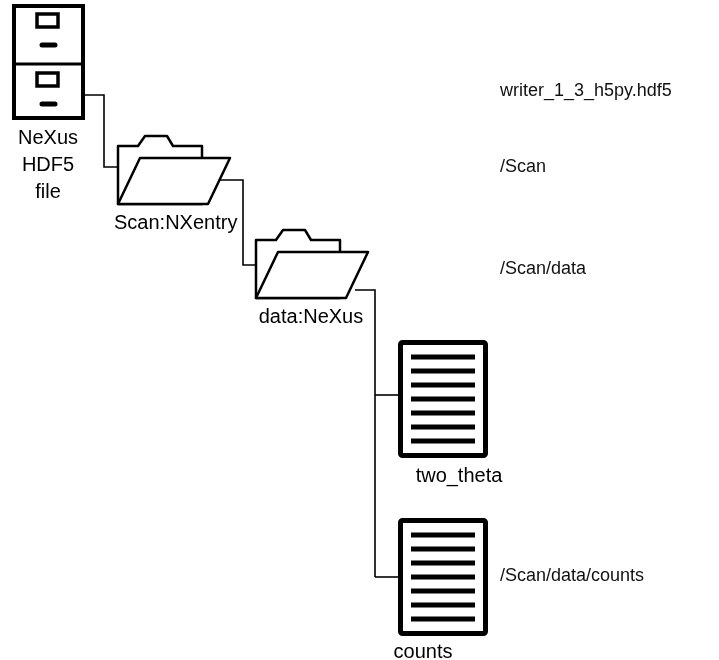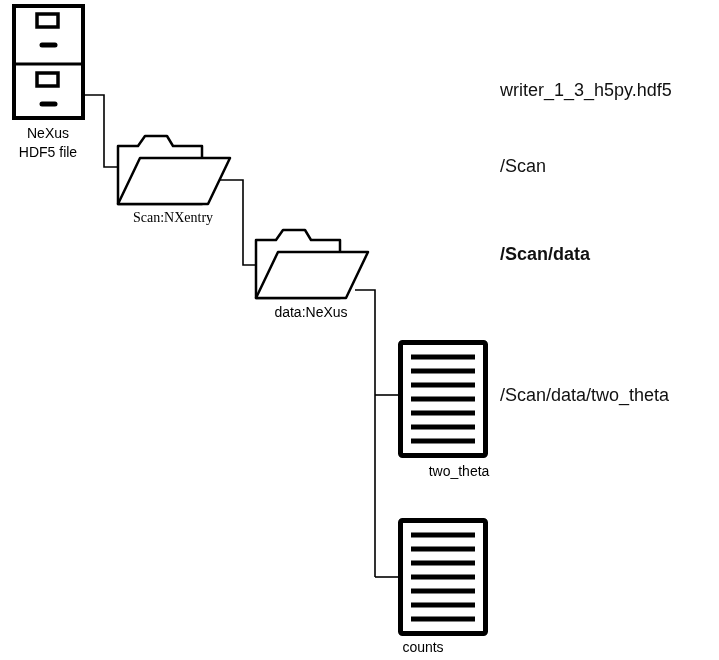--- a/index.html
+++ b/index.html
@@ -23,7 +23,7 @@
   .caption {
     position: absolute;
     color: #000000;
-    font-size: 14px;
+    font-size: 20px;
     line-height: 1.35;
     text-align: center;
     white-space: pre-line;

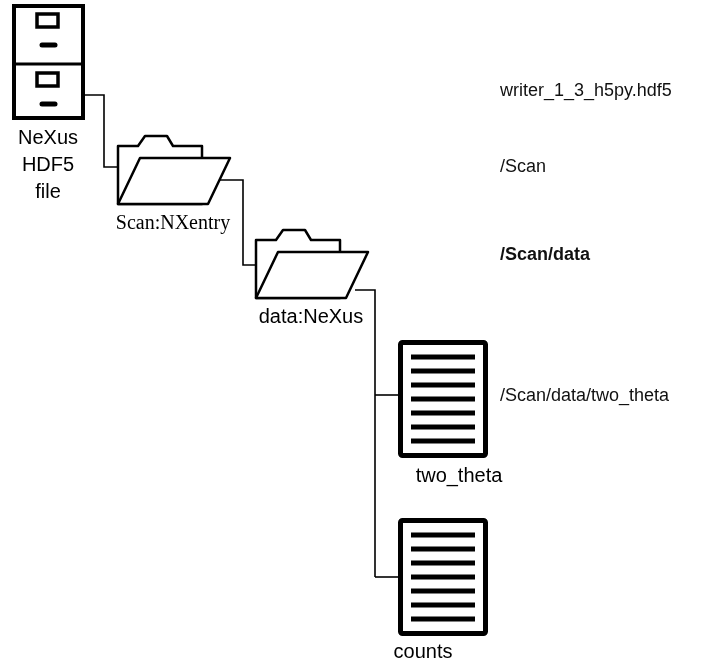--- a/index.html
+++ b/index.html
@@ -101,7 +101,7 @@
 
   <div class="caption" style="left:8px;   top:124px; width:80px;">NeXus
 HDF5 file</div>
-  <div class="caption" style="left:114px; top:209px; width:118px;font-family:Liberation Serif, serif;">Scan:NXentry</div>
+  <div class="caption" style="left:114px; top:209px; width:118px;">Scan:NXentry</div>
   <div class="caption" style="left:252px; top:303px; width:118px;">data:NeXus</div>
   <div class="caption" style="left:412px; top:462px; width:94px;">two_theta</div>
   <div class="caption" style="left:376px; top:638px; width:94px;">counts</div>

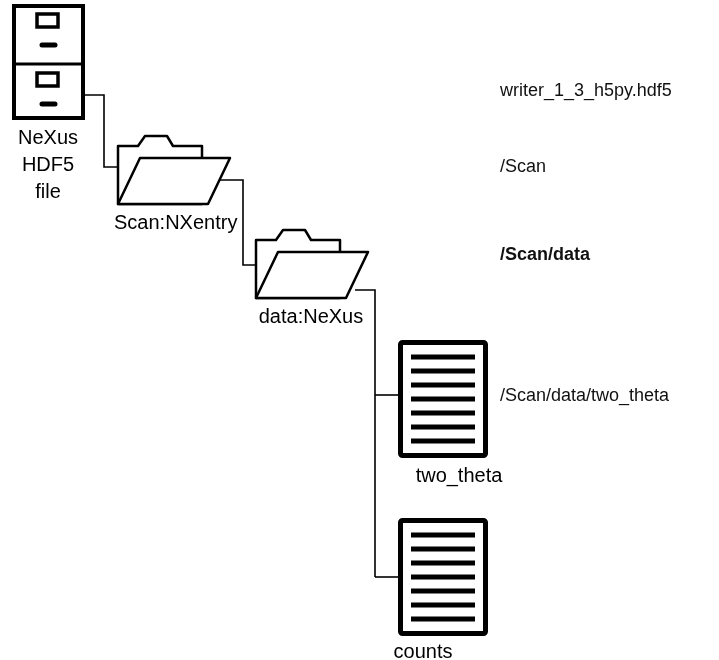--- a/index.html
+++ b/index.html
@@ -108,7 +108,7 @@
 
   <div class="path-label" style="top:79px;">writer_1_3_h5py.hdf5</div>
   <div class="path-label" style="top:155px;">/Scan</div>
-  <div class="path-label" style="top:243px;font-weight:bold;">/Scan/data</div>
+  <div class="path-label" style="top:257px;">/Scan/data</div>
   <div class="path-label" style="top:384px;">/Scan/data/two_theta</div>
 
 </div>

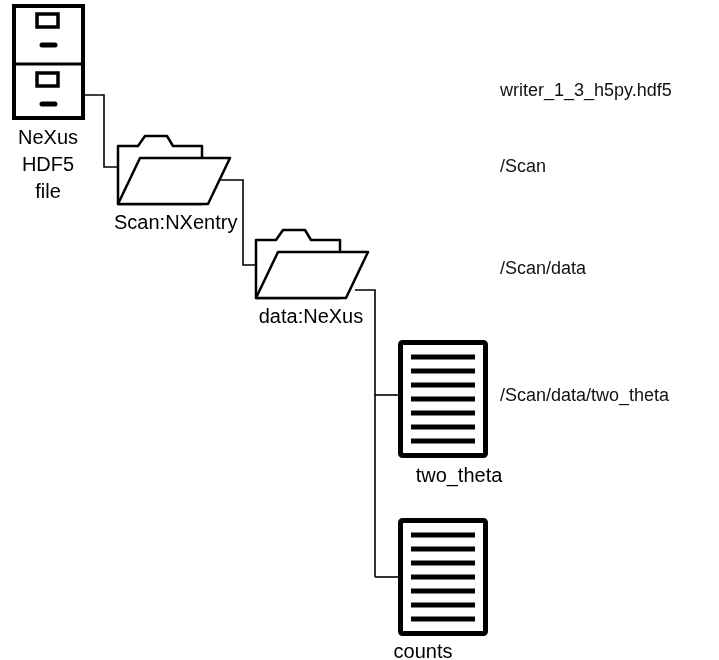--- a/index.html
+++ b/index.html
@@ -109,7 +109,6 @@
   <div class="path-label" style="top:79px;">writer_1_3_h5py.hdf5</div>
   <div class="path-label" style="top:155px;">/Scan</div>
   <div class="path-label" style="top:257px;">/Scan/data</div>
-  <div class="path-label" style="top:384px;">/Scan/data/two_theta</div>
 
 </div>
 

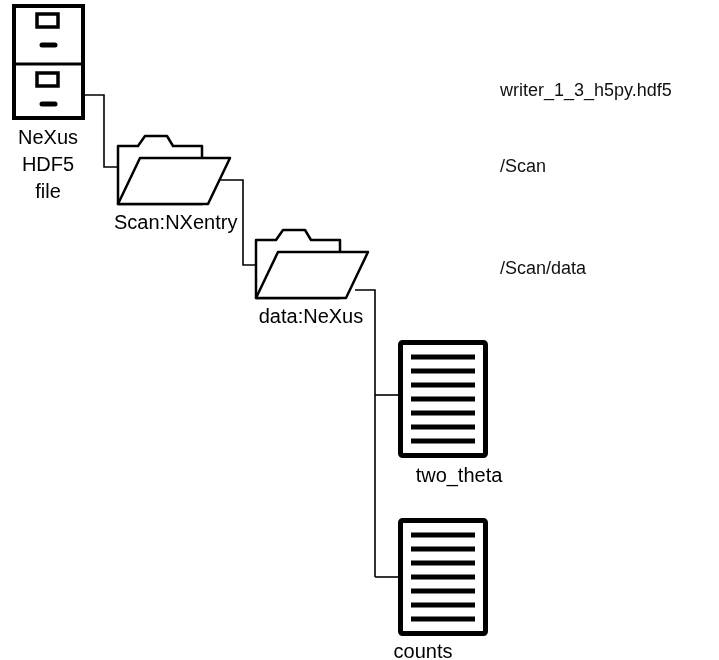--- a/index.html
+++ b/index.html
@@ -109,6 +109,7 @@
   <div class="path-label" style="top:79px;">writer_1_3_h5py.hdf5</div>
   <div class="path-label" style="top:155px;">/Scan</div>
   <div class="path-label" style="top:257px;">/Scan/data</div>
+  <div class="path-label" style="top:564px;">/Scan/data/counts</div>
 
 </div>
 

